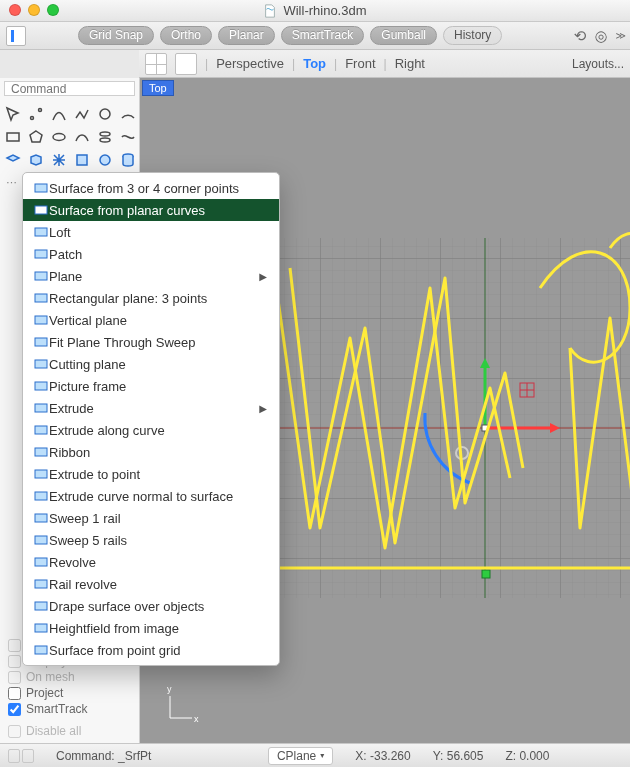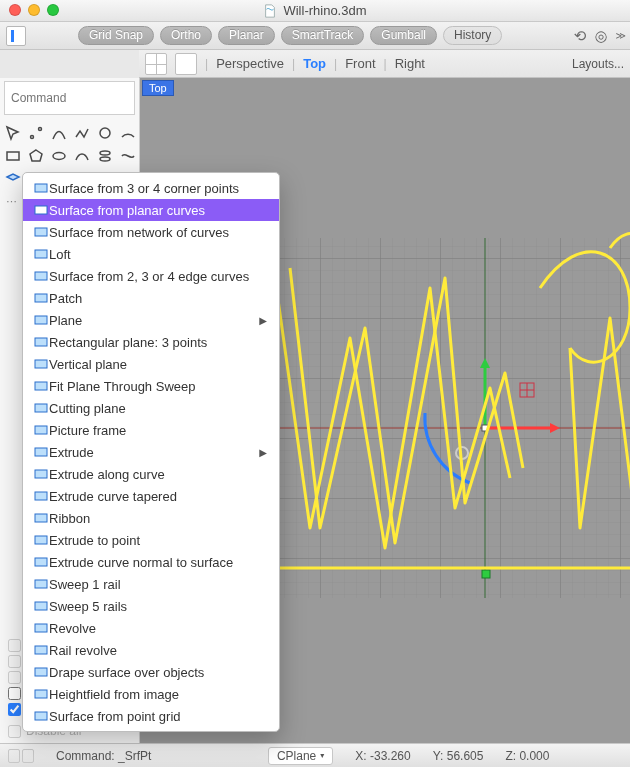--- a/index.html
+++ b/index.html
@@ -47,7 +47,7 @@
 
   
   .cmdrow { padding:3px 4px; }
-  .cmdrow input { width:100%; height:34px; font-size:12px; border:1px solid #cfcfcf; padding:2px 6px; background:#fff; color:#888; }
+  .cmdrow input { width:100%; height:15px; font-size:12px; border:1px solid #cfcfcf; padding:2px 6px; background:#fff; color:#888; }
 
   
   .palette { padding:4px 2px; display:grid; grid-template-columns: repeat(6, 21px); grid-auto-rows:21px; gap:2px; }

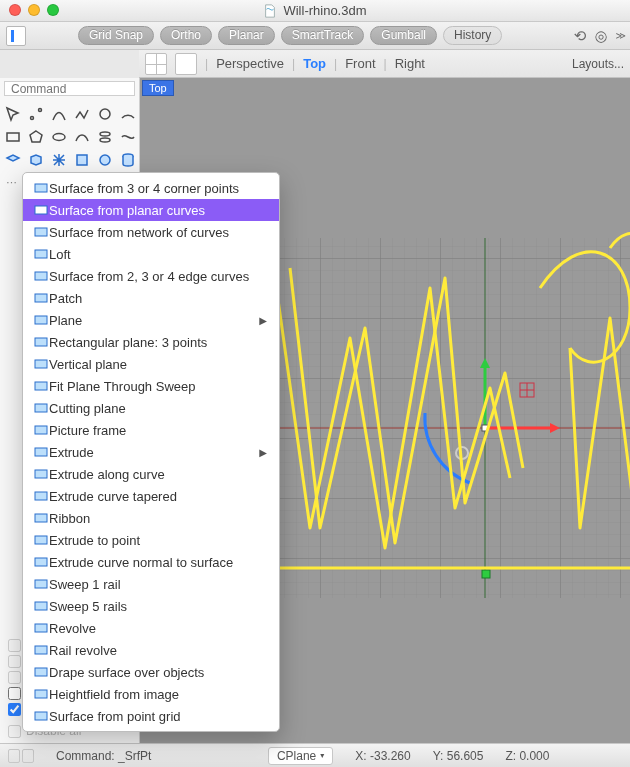--- a/index.html
+++ b/index.html
@@ -66,7 +66,7 @@
   .ctxmenu .mi { display:flex; align-items:center; gap:0; padding:3px 12px 3px 10px; font-size:13px; color:#333; white-space:nowrap; }
   .ctxmenu .mi .icon { width:16px; height:16px; flex:0 0 16px; display:flex; align-items:center; justify-content:center; }
   .ctxmenu .mi .icon svg { width:16px; height:16px; }
-  .ctxmenu .mi.sel { background:#8b5cf6; color:#fff; }
+  .ctxmenu .mi.sel { background:#14532d; color:#fff; }
   .ctxmenu .mi .arrow { margin-left:auto; font-size:10px; color:#555; }
 
   

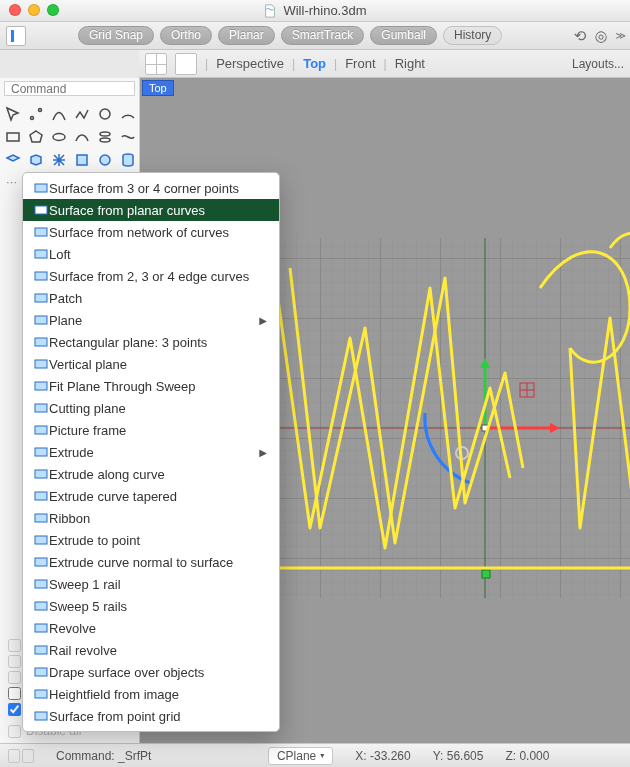--- a/index.html
+++ b/index.html
@@ -338,14 +338,6 @@
           <rect x="2" y="4" width="12" height="8" fill="#bcdffb" stroke="#2b6fcc"></rect>
         </svg>
       </span>
-      <span>Surface from network of curves</span>
-    </div>
-    <div class="mi">
-      <span class="icon">
-        <svg viewBox="0 0 16 16">
-          <rect x="2" y="4" width="12" height="8" fill="#bcdffb" stroke="#2b6fcc"></rect>
-        </svg>
-      </span>
       <span>Loft</span>
     </div>
     <div class="mi">

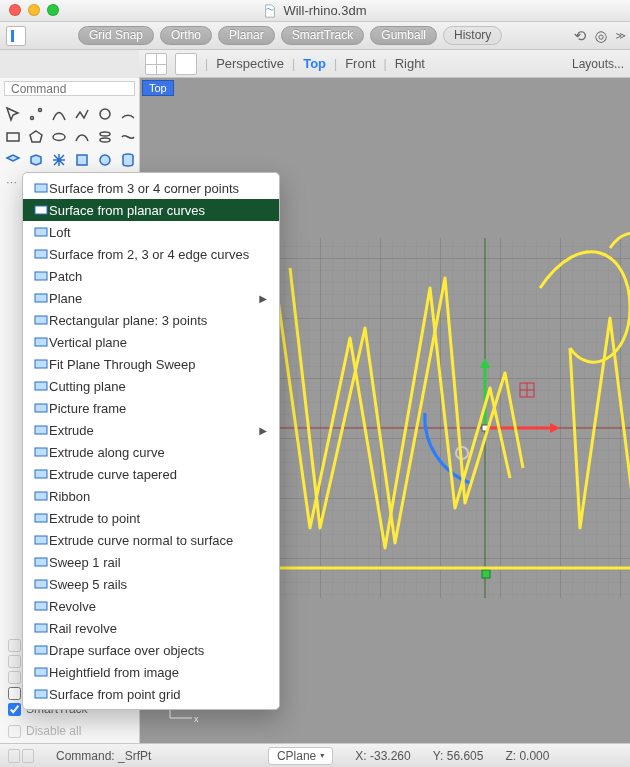--- a/index.html
+++ b/index.html
@@ -346,14 +346,6 @@
           <rect x="2" y="4" width="12" height="8" fill="#bcdffb" stroke="#2b6fcc"></rect>
         </svg>
       </span>
-      <span>Surface from 2, 3 or 4 edge curves</span>
-    </div>
-    <div class="mi">
-      <span class="icon">
-        <svg viewBox="0 0 16 16">
-          <rect x="2" y="4" width="12" height="8" fill="#bcdffb" stroke="#2b6fcc"></rect>
-        </svg>
-      </span>
       <span>Patch</span>
     </div>
     <div class="mi">

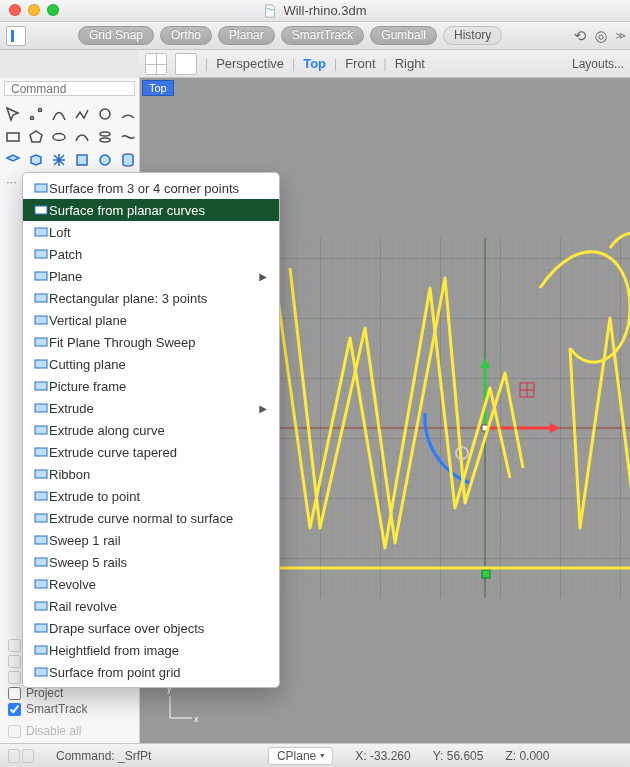--- a/index.html
+++ b/index.html
@@ -420,14 +420,6 @@
           <rect x="2" y="4" width="12" height="8" fill="#bcdffb" stroke="#2b6fcc"></rect>
         </svg>
       </span>
-      <span>Extrude curve tapered</span>
-    </div>
-    <div class="mi">
-      <span class="icon">
-        <svg viewBox="0 0 16 16">
-          <rect x="2" y="4" width="12" height="8" fill="#bcdffb" stroke="#2b6fcc"></rect>
-        </svg>
-      </span>
       <span>Ribbon</span>
     </div>
     <div class="mi">

